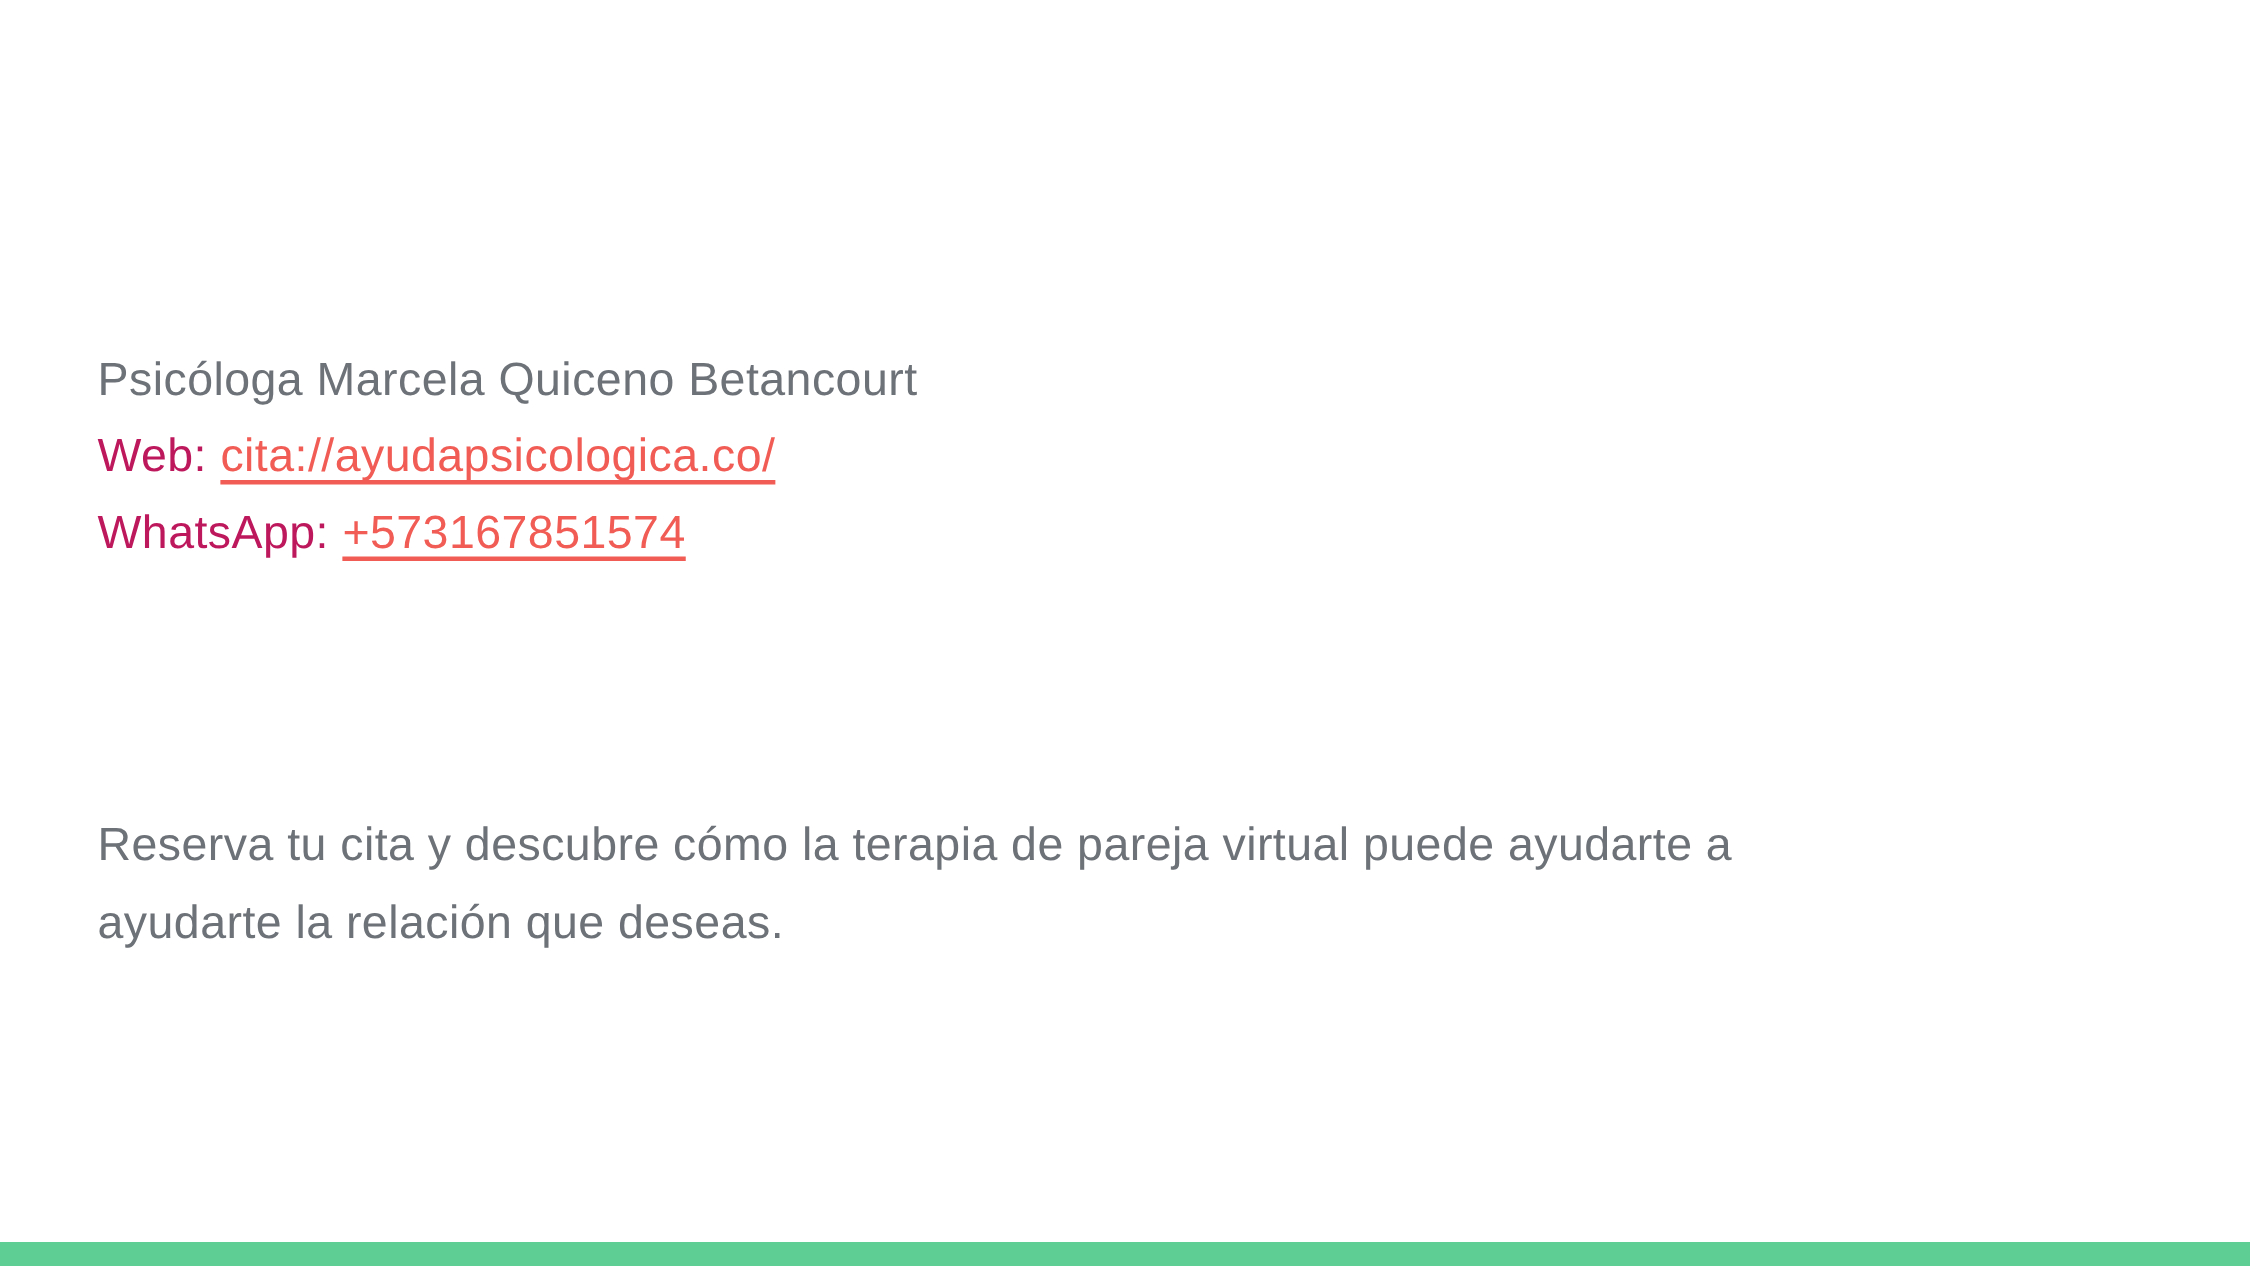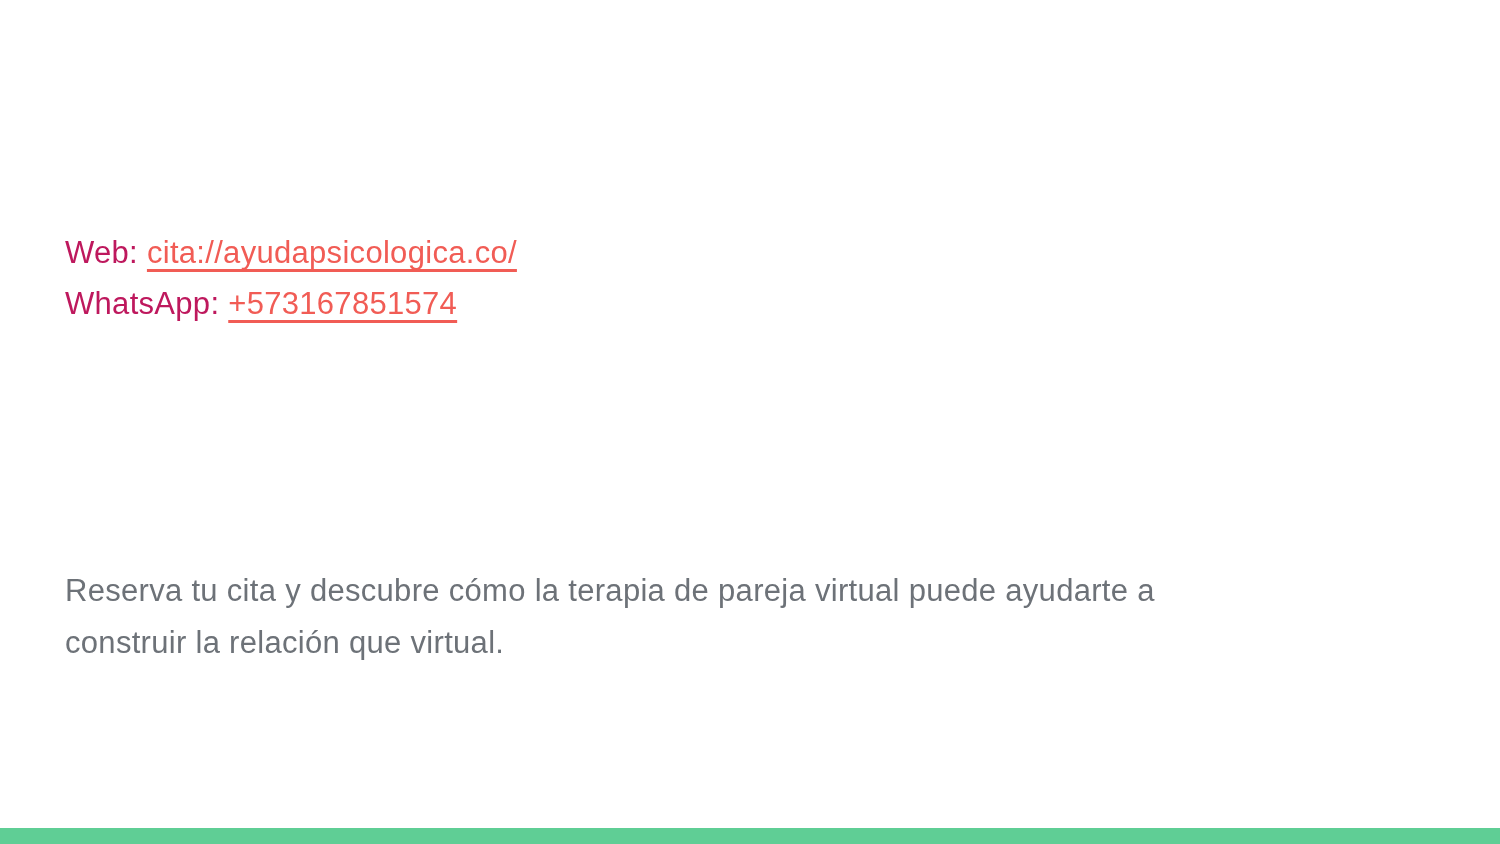--- a/index.html
+++ b/index.html
@@ -72,6 +72,9 @@
 <div class="slide">
 
   <div class="contact-block">
+    <div class="contact-line">
+      <span>Psicóloga Marcela Quiceno Betancourt</span>
+    </div>
 
     <div class="contact-line">
       <span class="contact-label">Web:</span>

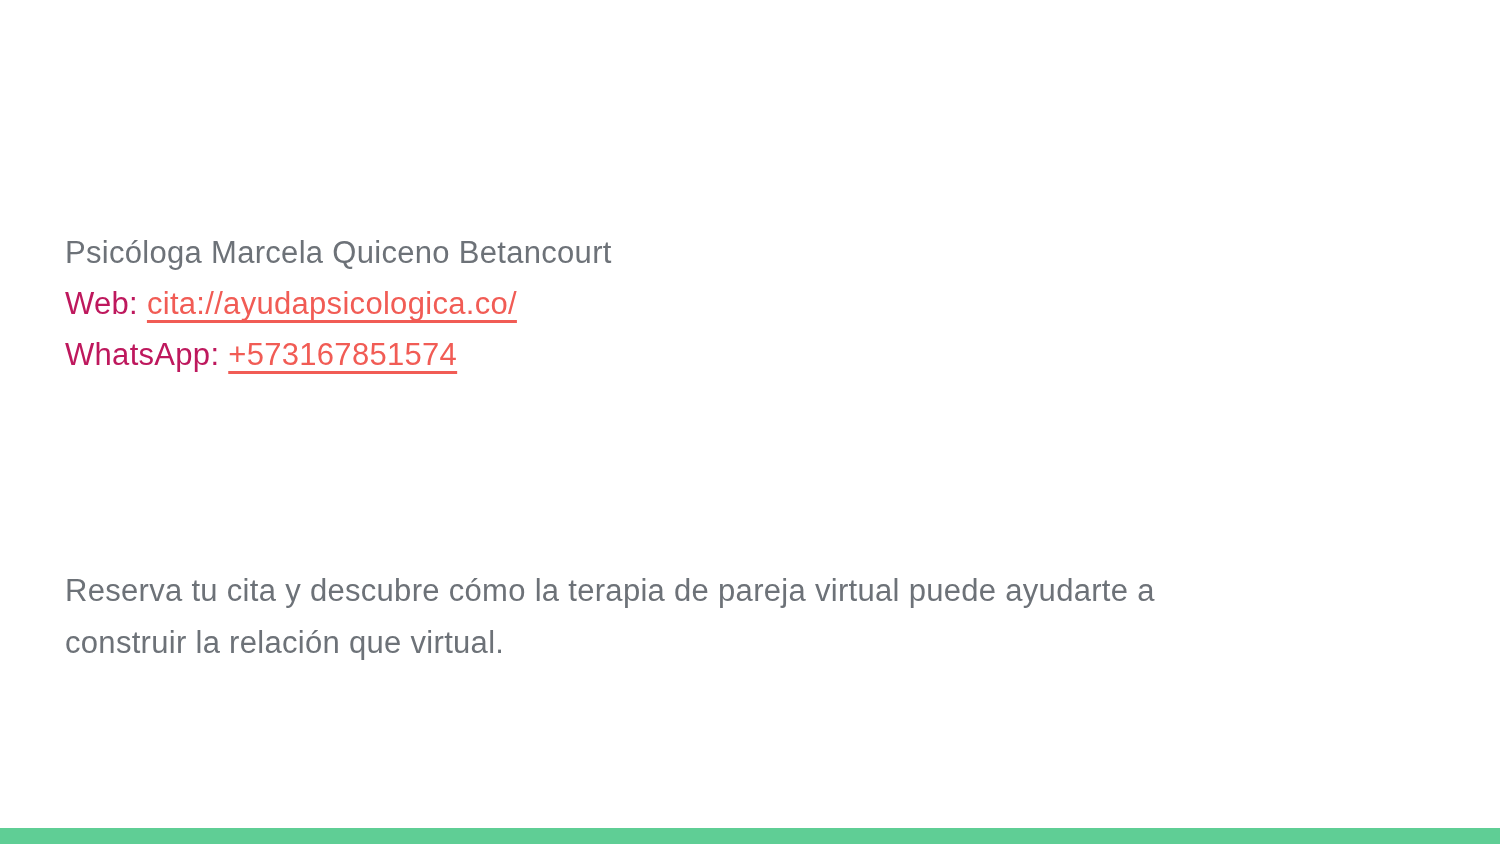--- a/index.html
+++ b/index.html
@@ -48,7 +48,7 @@
   .cta-block {
     position: absolute;
     left: 65px;
-    top: 565px;
+    top: 537px;
     font-size: 31px;
     line-height: 52px;
     letter-spacing: 0.3px;

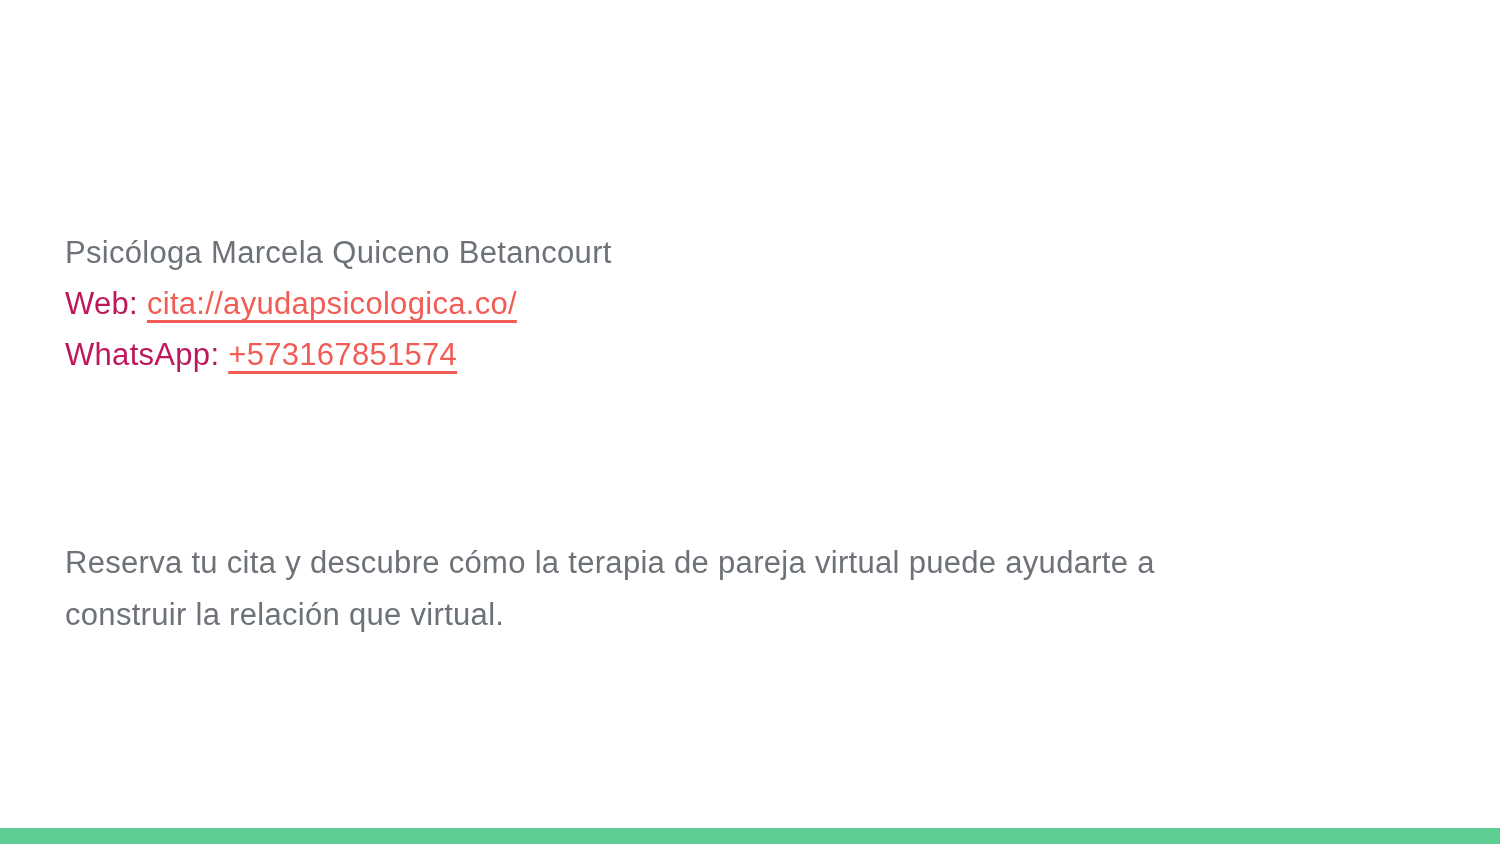--- a/index.html
+++ b/index.html
@@ -90,7 +90,7 @@
 
   <div class="cta-block">
     <div>Reserva tu cita y descubre cómo la terapia de pareja virtual puede ayudarte a</div>
-    <div>construir la relación que virtual.</div>
+    <div>ayudarte la relación que deseas.</div>
   </div>
 
   <div class="footer-bar"></div>

